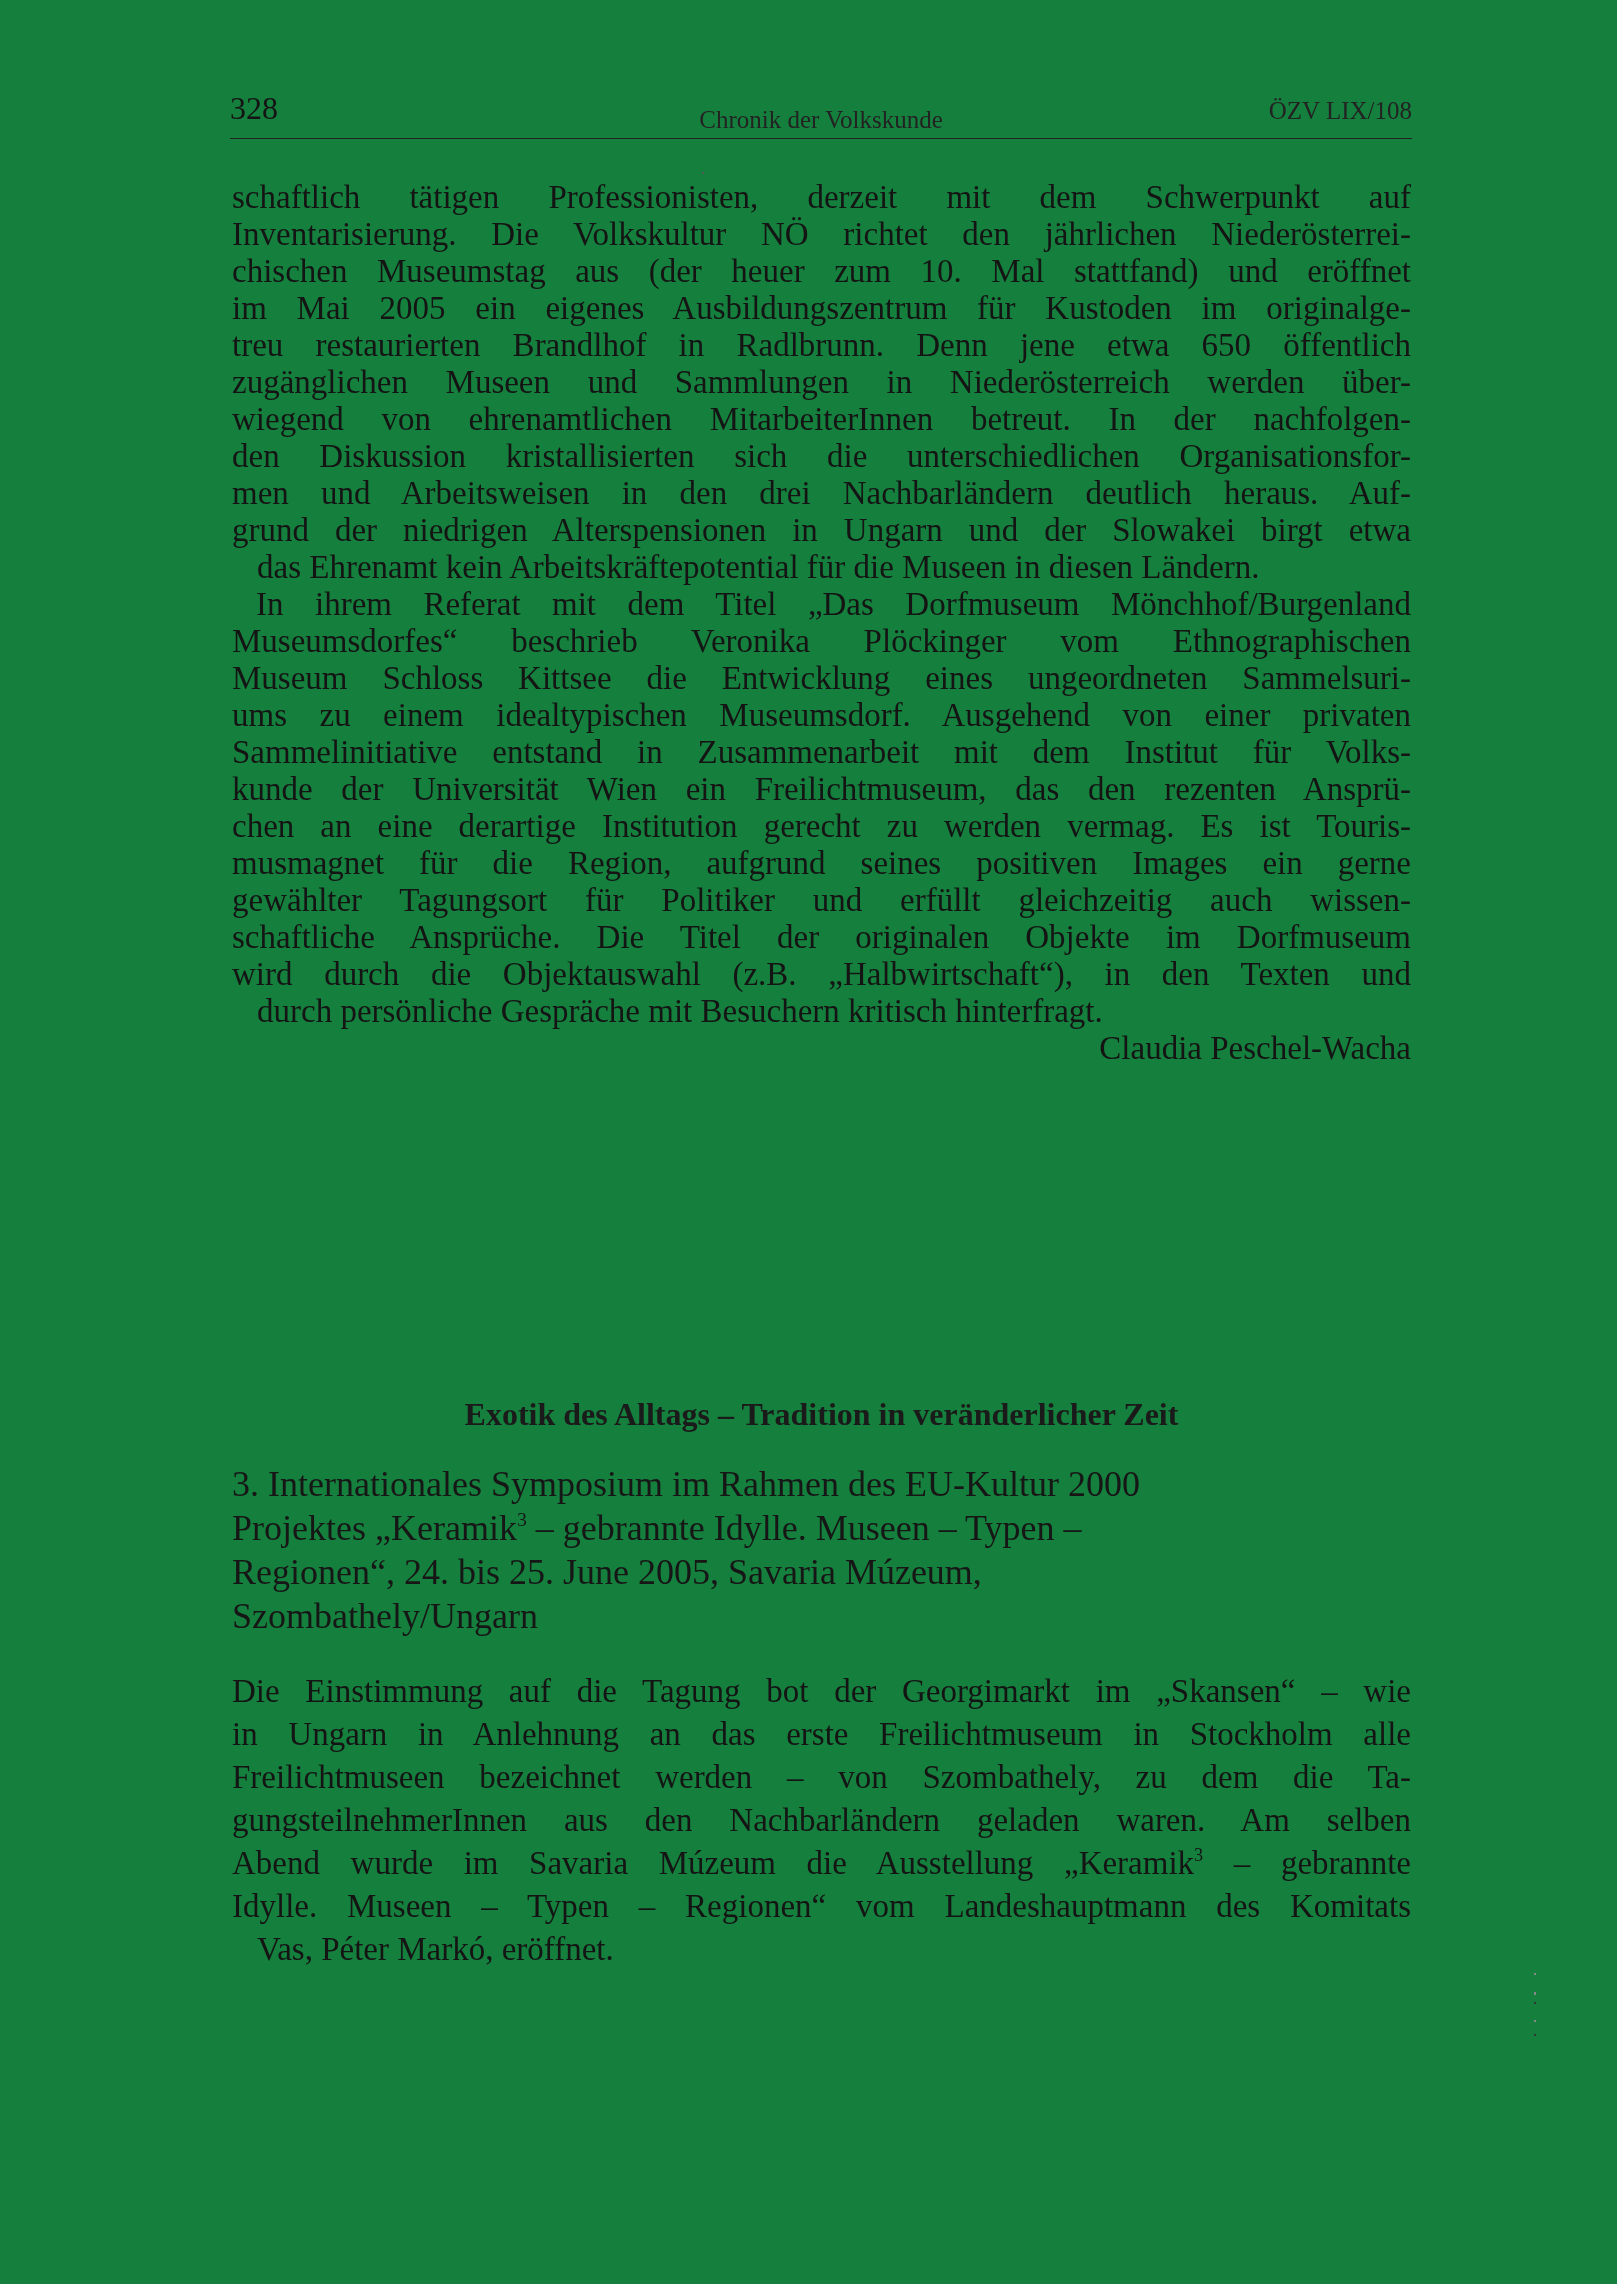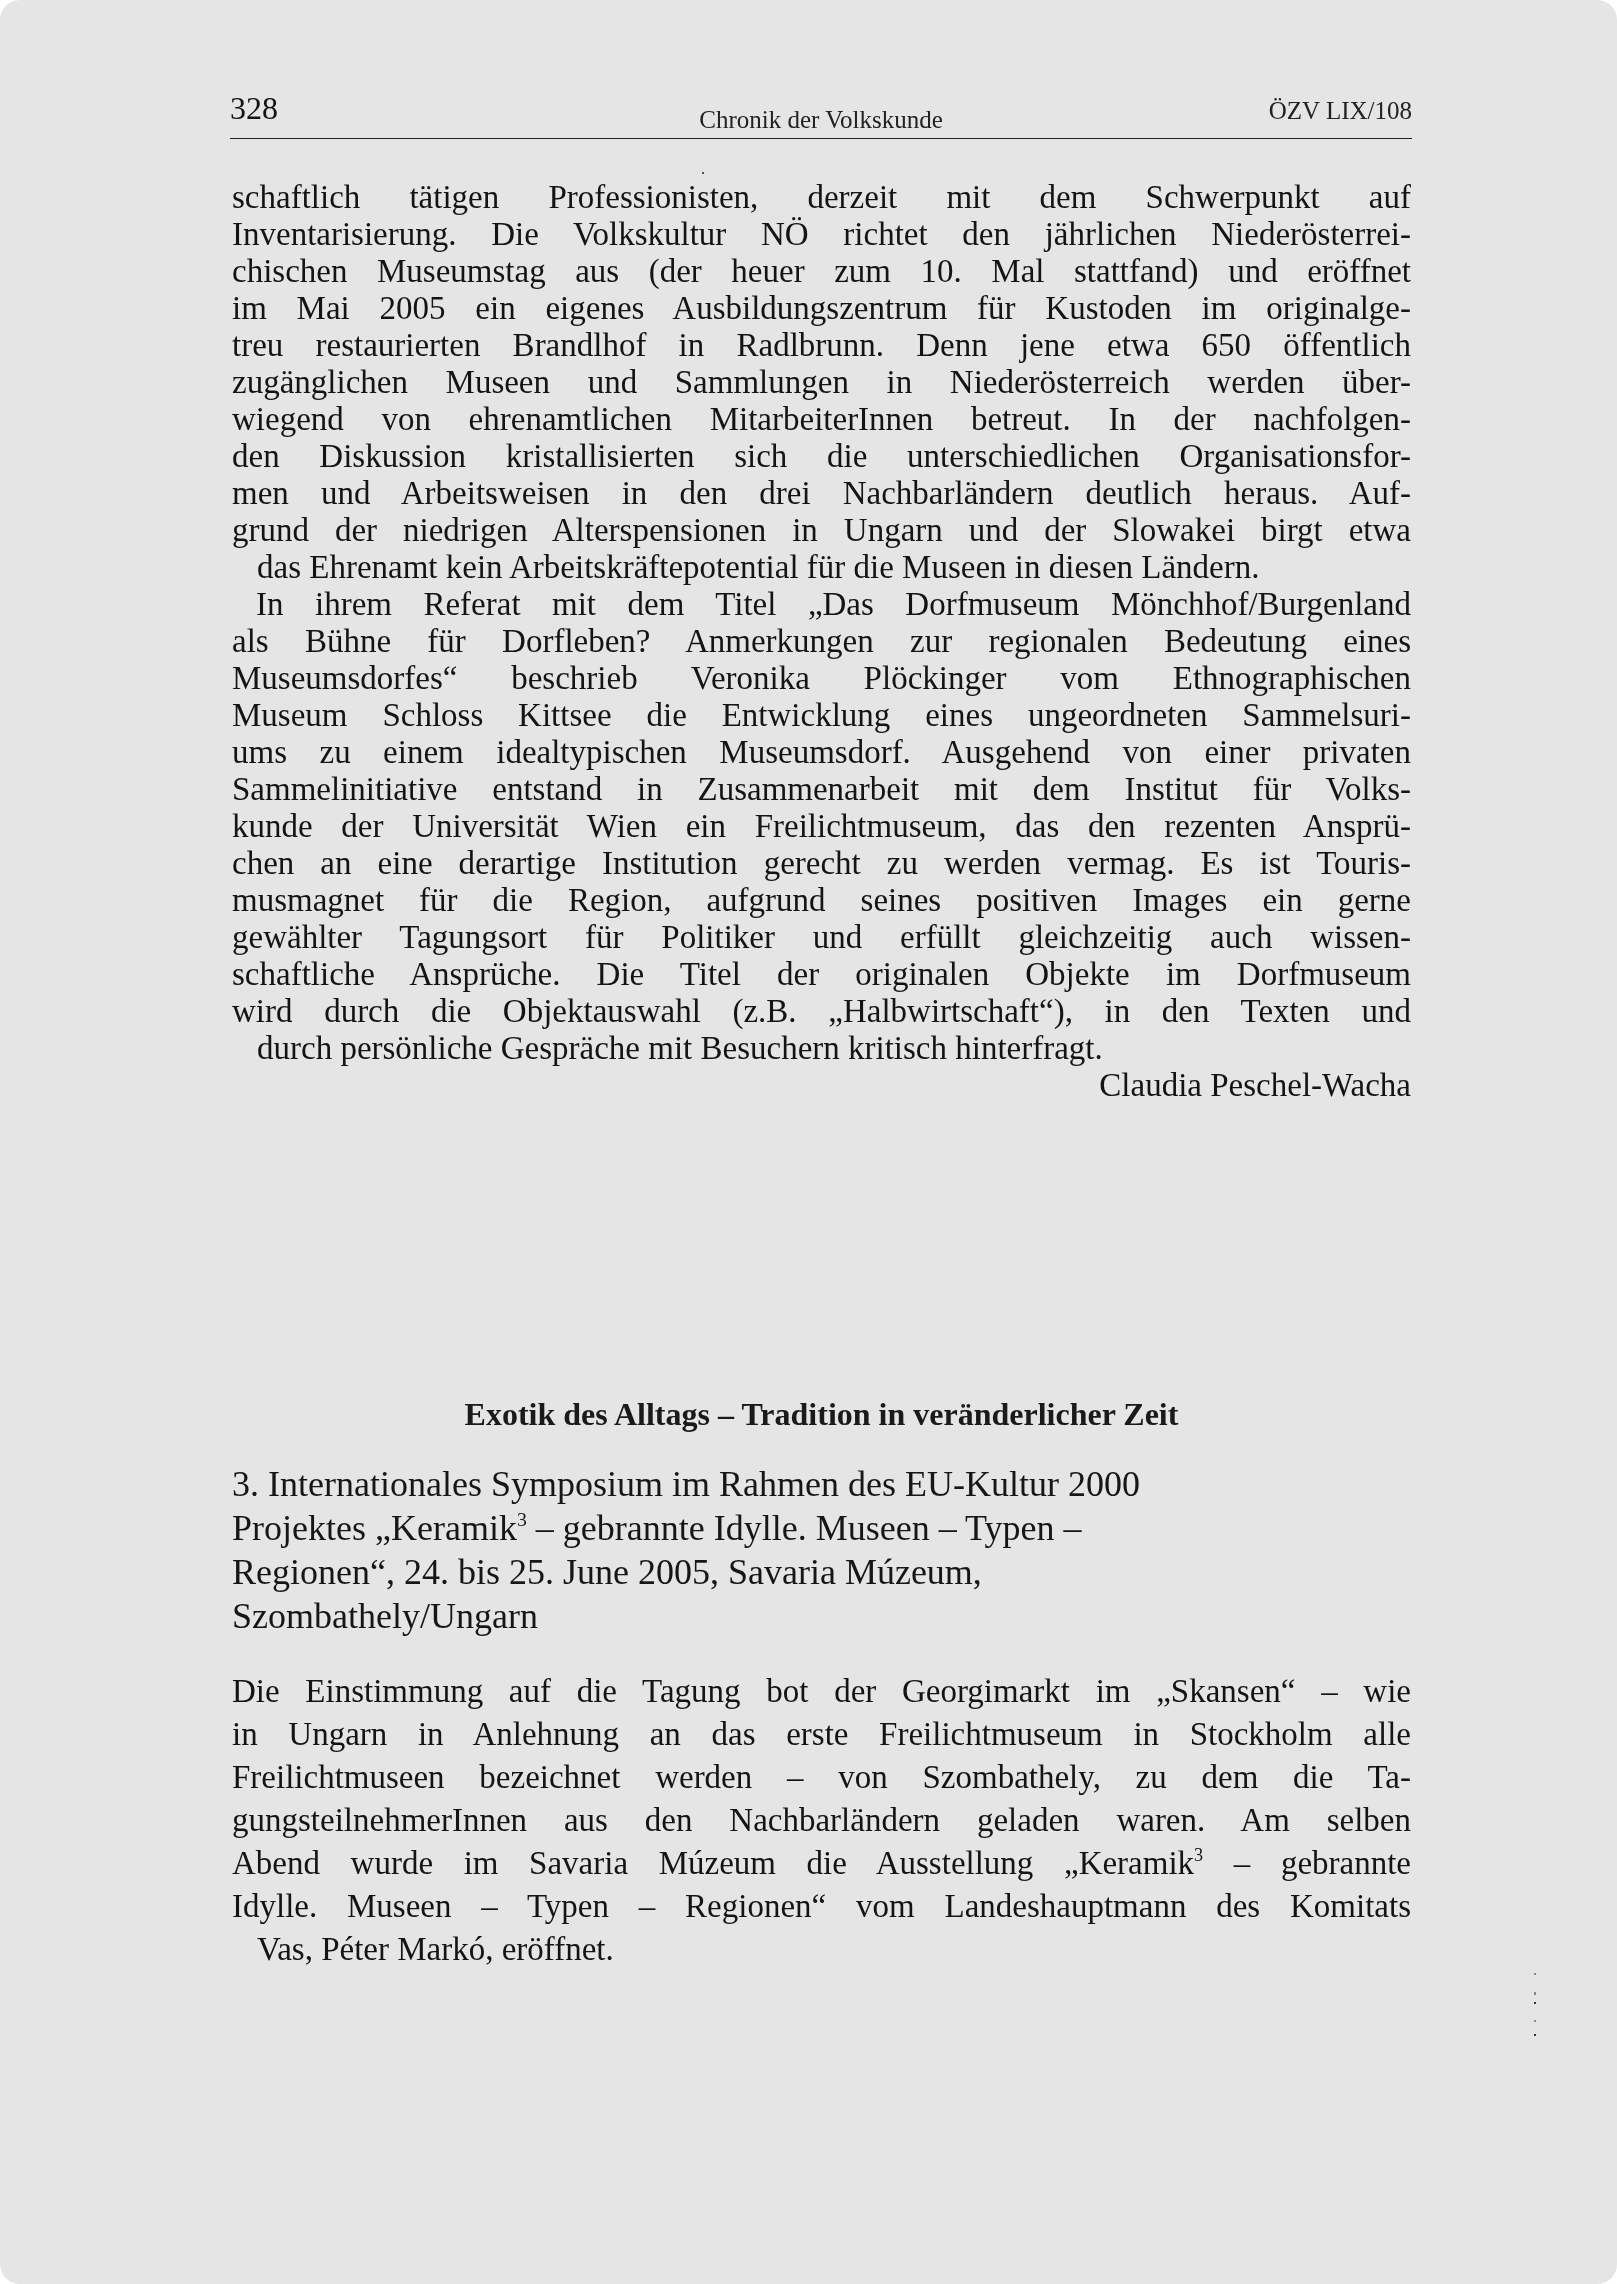--- a/index.html
+++ b/index.html
@@ -6,9 +6,8 @@
     body { width: 1617px; height: 2284px; position: relative; overflow: hidden; }
     .page {
       position: absolute; left: 0; top: 0; width: 1617px; height: 2284px;
-      background: #e5e5e5; color: #141414;
+      background: #15803d; color: #141414;
       font-family: "Liberation Serif", "DejaVu Serif", serif;
-      border-radius: 20px;
     }
     .header {
       position: absolute; left: 230px; top: 89px; width: 1182px; height: 49px;

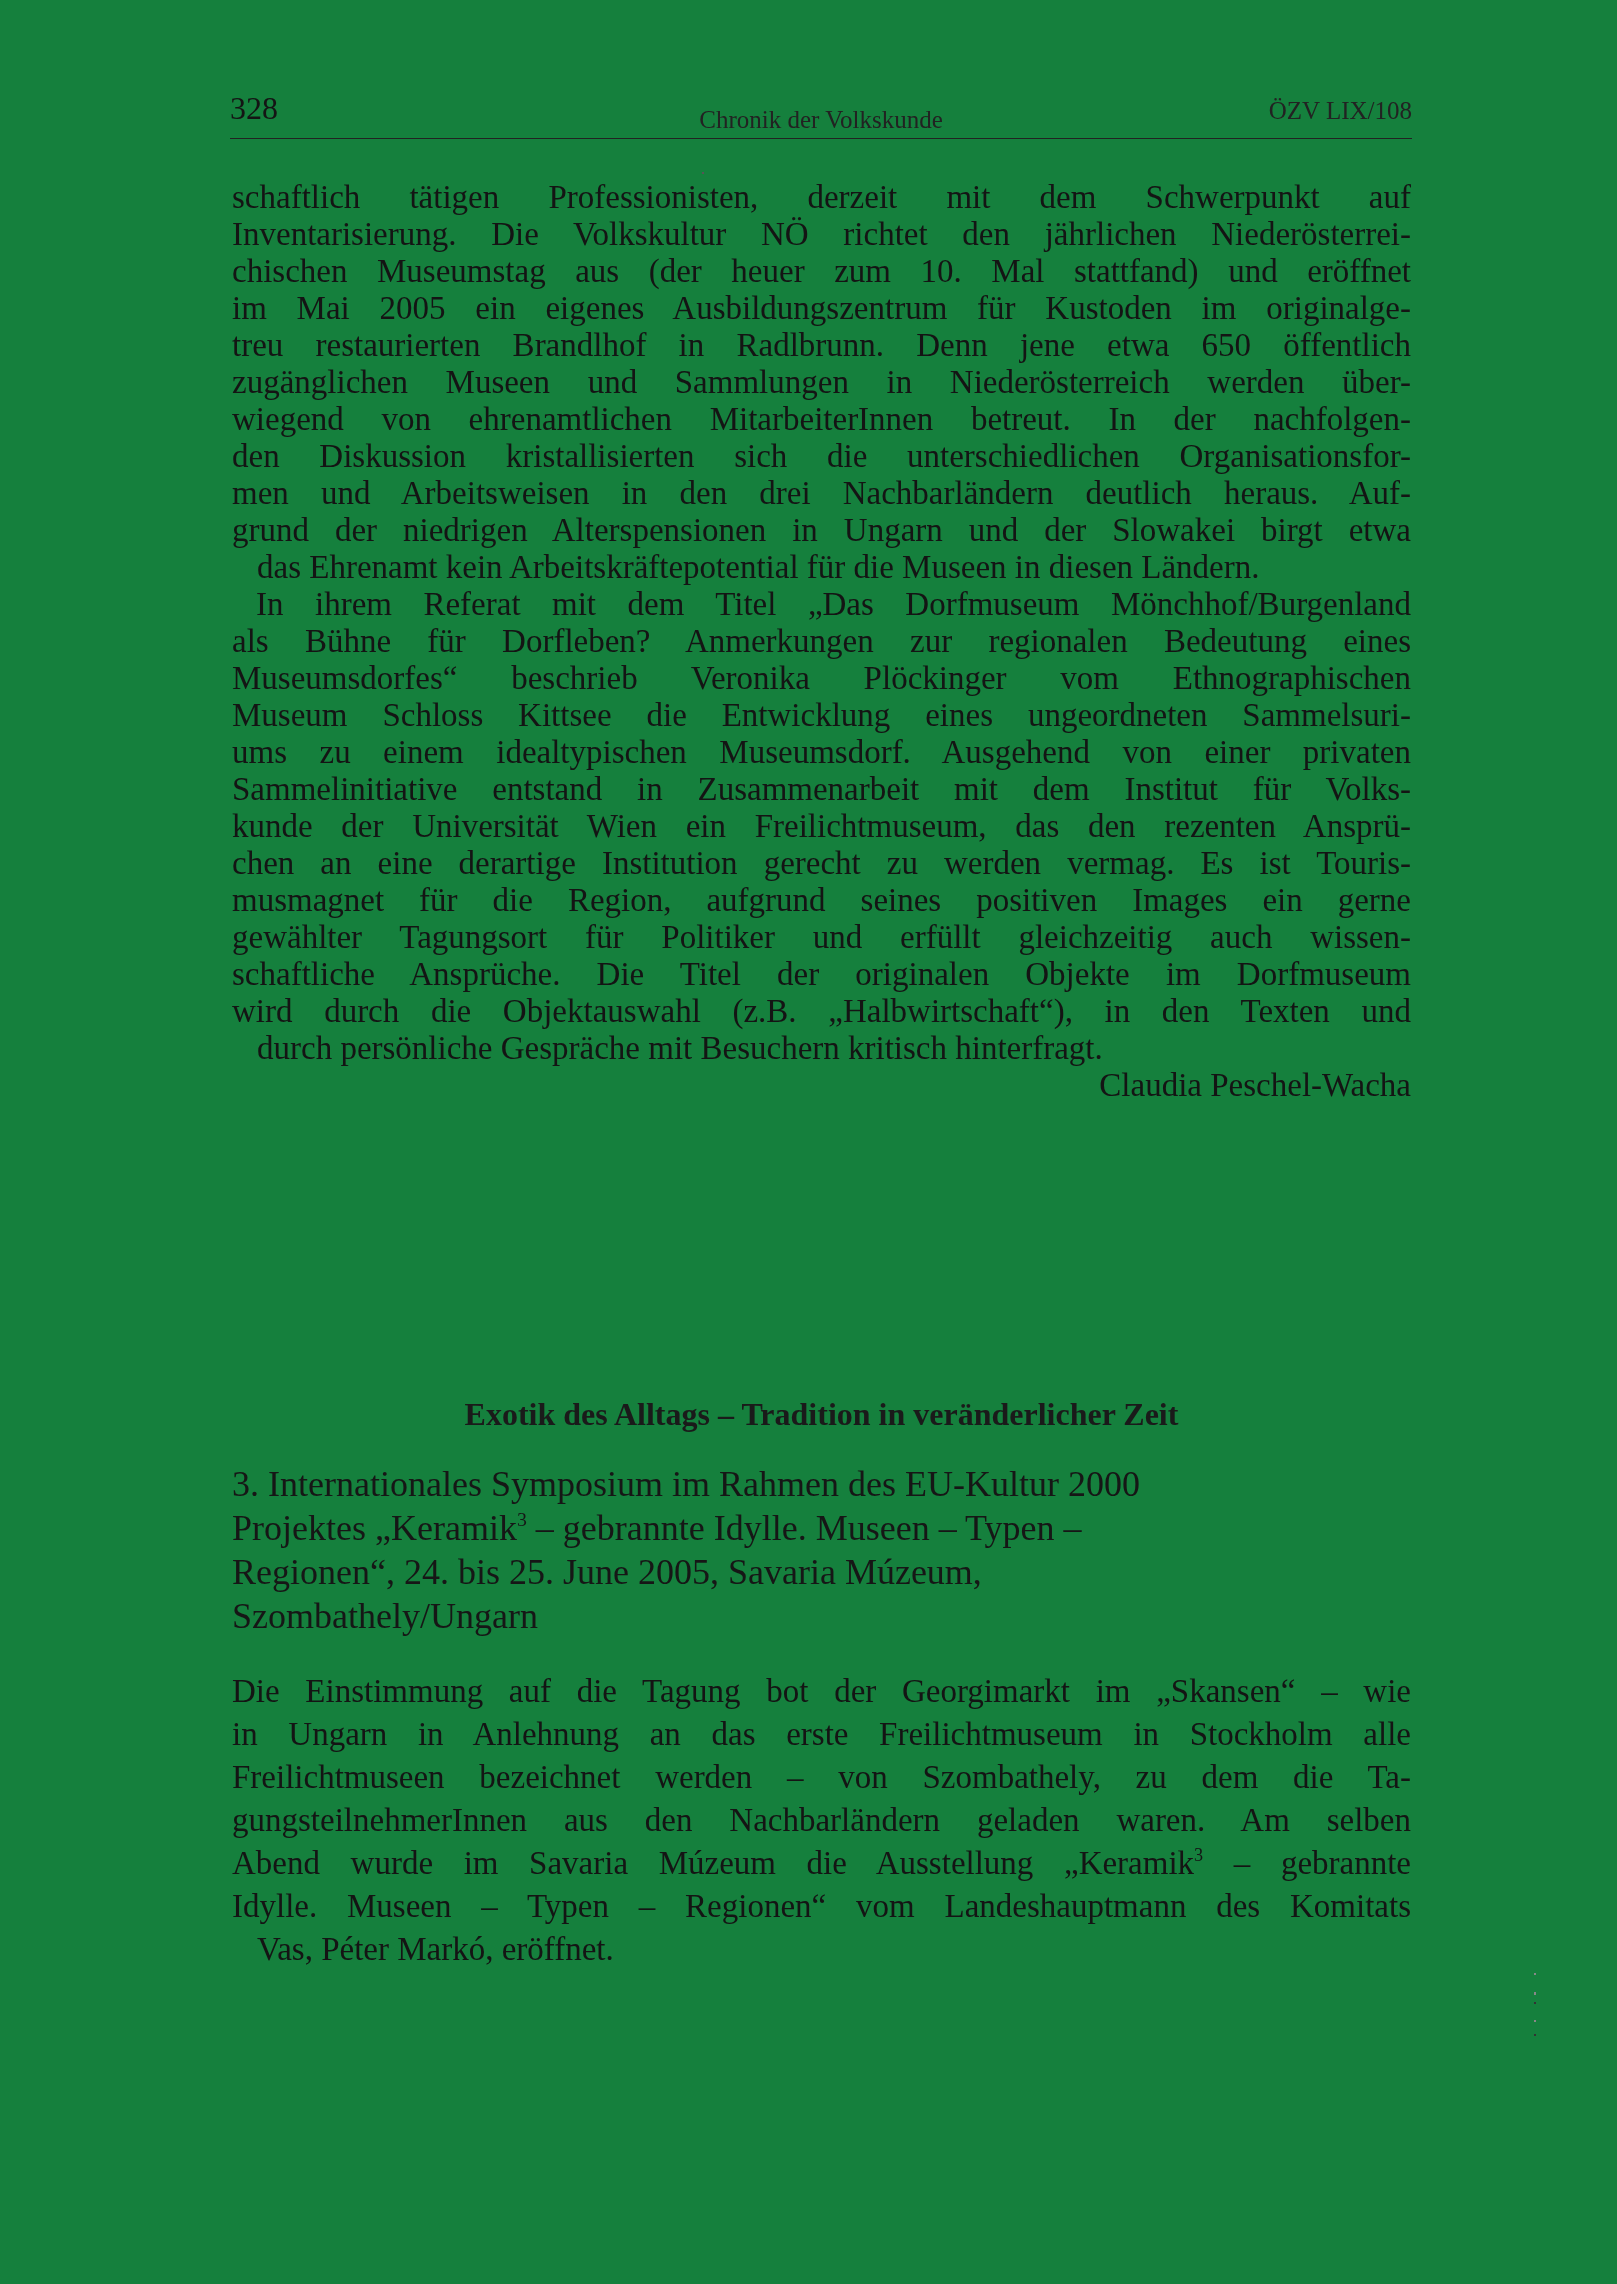--- a/index.html
+++ b/index.html
@@ -71,7 +71,6 @@
     </div>
     <div>
       <span class="line" style="padding-left:24px; box-sizing:border-box;">In ihrem Referat mit dem Titel „Das Dorfmuseum Mönchhof/Burgenland</span>
-      <span class="line">als Bühne für Dorfleben? Anmerkungen zur regionalen Bedeutung eines</span>
       <span class="line">Museumsdorfes“ beschrieb Veronika Plöckinger vom Ethnographischen</span>
       <span class="line">Museum Schloss Kittsee die Entwicklung eines ungeordneten Sammelsuri-</span>
       <span class="line">ums zu einem idealtypischen Museumsdorf. Ausgehend von einer privaten</span>

